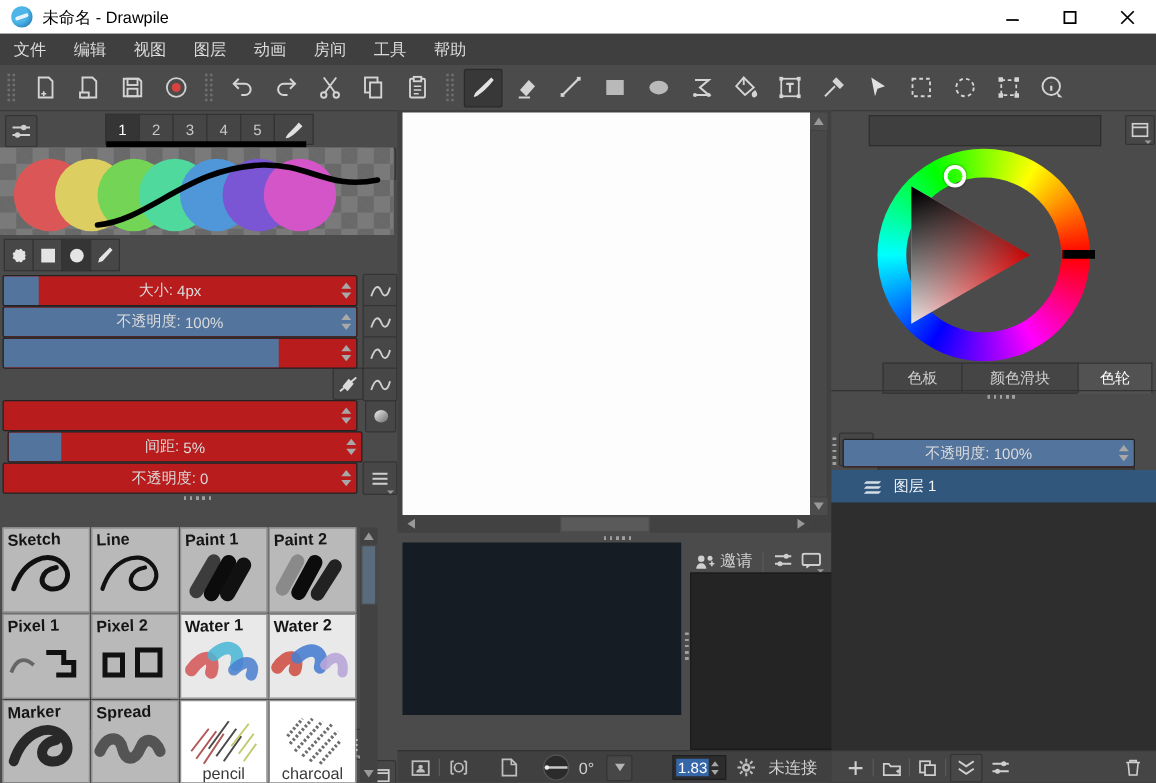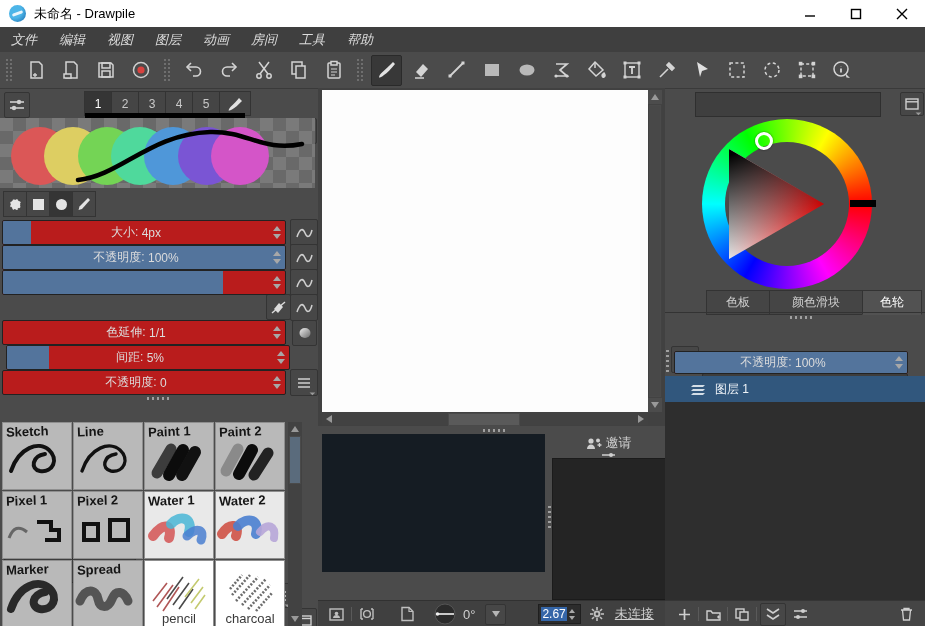--- a/index.html
+++ b/index.html
@@ -17,7 +17,7 @@
   .wbtn{width:46px;height:27px;display:flex;align-items:center;justify-content:center;}
   
   .menubar{left:0;top:27px;width:925px;height:25px;background:#3f3f3f;border-bottom:1px solid #2e2e2e;display:flex;align-items:center;color:#dcdcdc;font-size:13px;}
-  .menu-item{padding:0 11px;height:25px;display:flex;align-items:center;font-style:italic;}
+  .menu-item{padding:0 11px;height:25px;display:flex;align-items:center;}
   
   .toolbar{left:0;top:52px;width:925px;height:36px;background:#4b4b4b;border-bottom:1px solid #3a3a3a;display:flex;align-items:center;}
   .grip{width:2px;height:22px;border-left:2px dotted #6f6f6f;border-right:2px dotted #6f6f6f;margin:0 6px;}

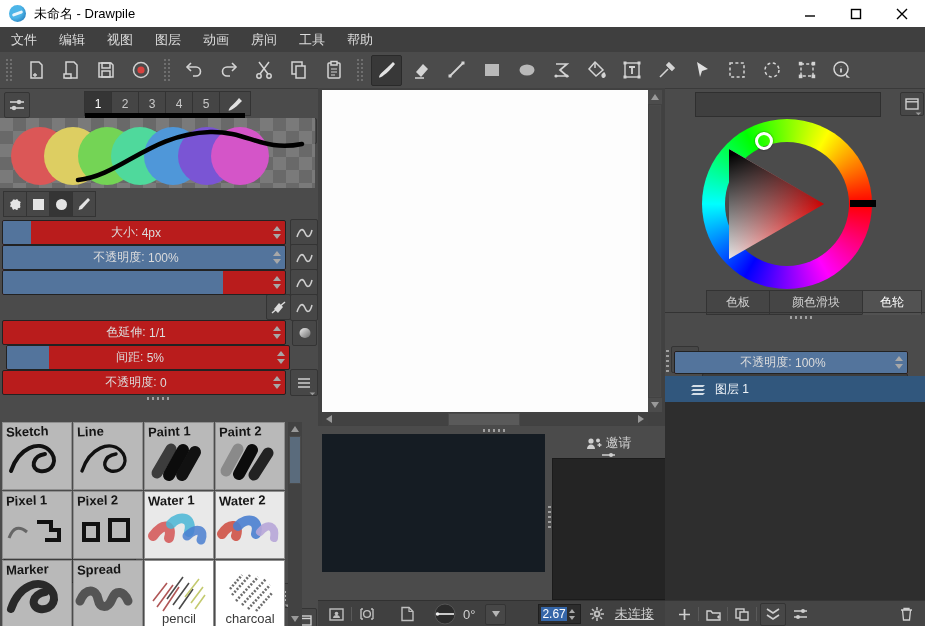--- a/index.html
+++ b/index.html
@@ -404,7 +404,6 @@
 
   <div class="slider" style="left:2px;top:232px;width:282px;">
     <div class="fill" style="width: 0%;"></div>
-    <div class="lab"><span>色延伸:</span>&nbsp;<span>1/1</span></div>
     <span class="spin">
         <i class="up"></i>
         <i class="dn"></i>

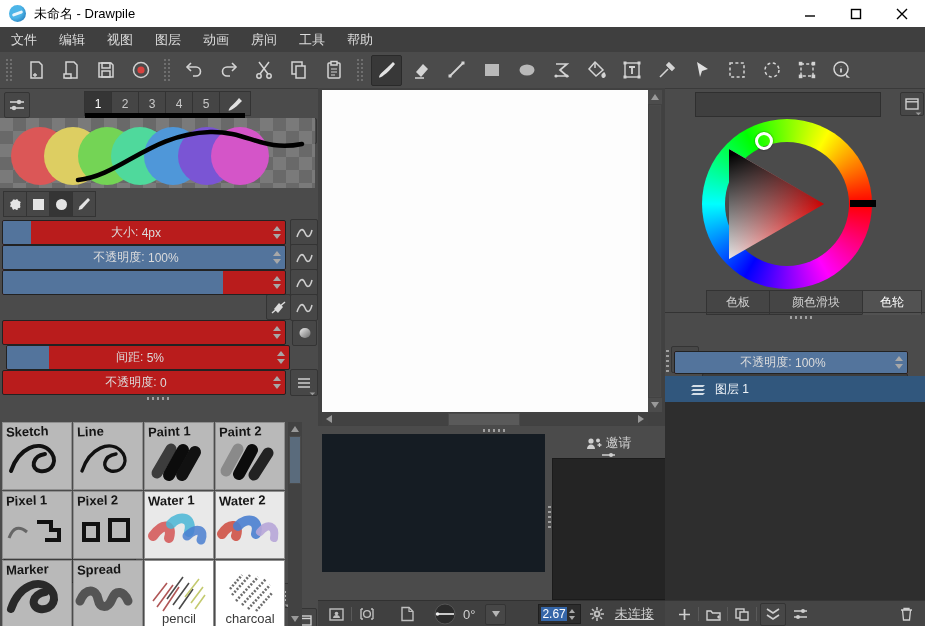--- a/index.html
+++ b/index.html
@@ -585,7 +585,7 @@
   <div class="dots-v abs" style="left:230px;top:72px;"></div>
 
   <div class="abs" style="left:234px;top:0;width:113px;height:164px;">
-    <div style="display:flex;align-items:center;height:24px;flex-direction:column;">
+    <div style="display:flex;align-items:flex-end;height:24px;">
       <div style="display:flex;align-items:center;gap:4px;padding:0 4px;">
         <svg width="16" height="13">
             <circle cx="5" cy="4" r="2.6" fill="#cfcfcf"></circle>

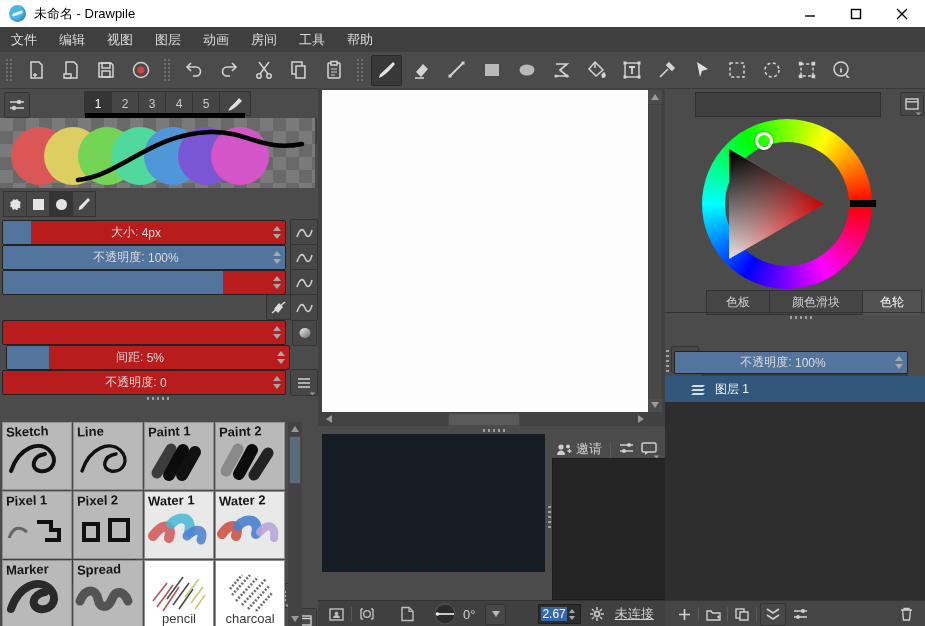--- a/index.html
+++ b/index.html
@@ -649,7 +649,7 @@
       <span class="arrow-dn" style="border-top-color:#b5b5b5;"></span>
     </div>
   <div style="margin-left:32px;display:flex;align-items:center;background:#2c2c2c;border:1px solid #1f1f1f;height:18px;padding:0 2px;">
-    <span style="background:#3566a8;color:#fff;font-size:12px;padding:0 1px;">2.67</span>
+    <span style="background:#3566a8;color:#fff;font-size:12px;padding:0 1px;">1.83</span>
     <span class="spin" style="position:static;display:flex;width:11px;">
         <i class="up" style="border-bottom-width:4px;border-left-width:3px;border-right-width:3px;"></i>
         <i class="dn" style="border-top-width:4px;border-left-width:3px;border-right-width:3px;"></i>

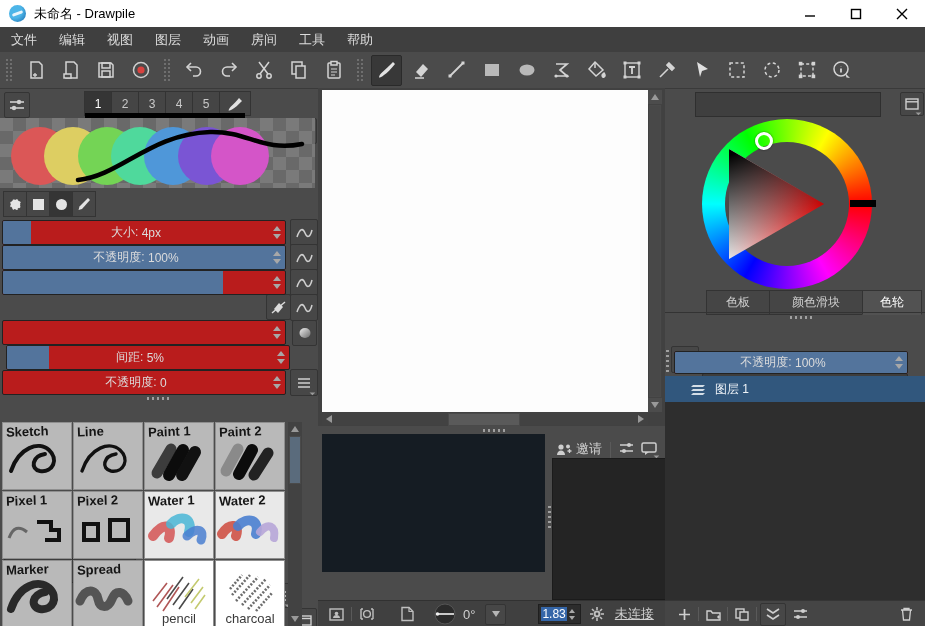--- a/index.html
+++ b/index.html
@@ -671,7 +671,7 @@
         <circle cx="8" cy="8" r="1.4" fill="#404040"></circle>
       </svg>
   </div>
-  <span style="margin-left:10px;text-decoration:underline;">未连接</span>
+  <span style="margin-left:10px;">未连接</span>
 </div>
 
 <div class="abs" style="left:665px;top:88px;width:260px;height:512px;">

